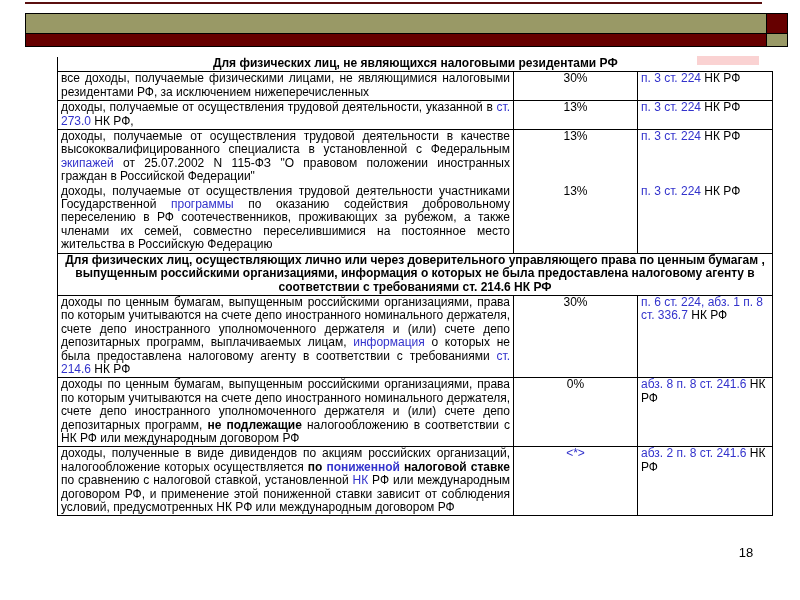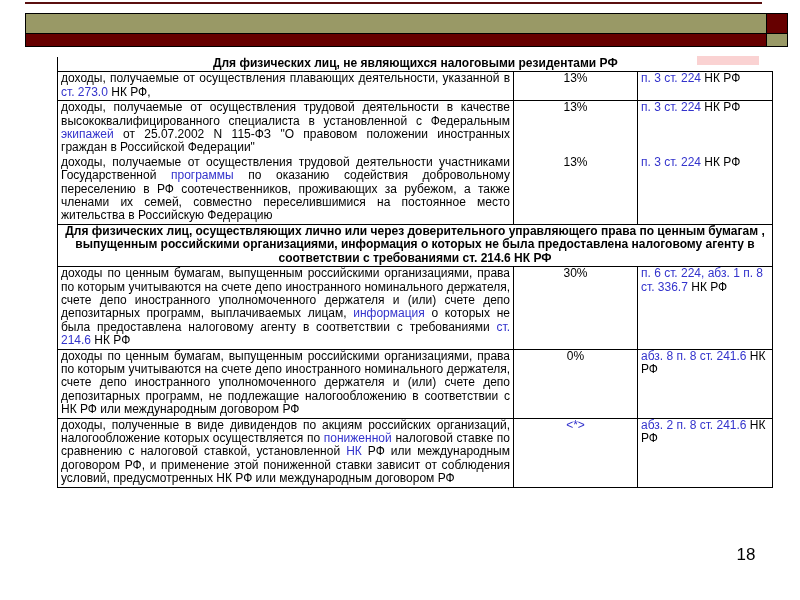--- a/index.html
+++ b/index.html
@@ -53,6 +53,11 @@
           <td colspan="3" class="section">Для физических лиц, не являющихся налоговыми резидентами РФ</td>
         </tr>
         <tr>
+          <td class="desc"><span class="r-plain">все доходы, получаемые физическими лицами, не являющимися налоговыми резидентами РФ, за исключением нижеперечисленных</span></td>
+          <td class="rate"><span class="r-plain">30%</span></td>
+          <td class="ref"><span class="r-link">п. 3 ст. 224</span><span class="r-plain"> НК РФ</span></td>
+        </tr>
+        <tr>
           <td class="desc"><span class="r-plain">доходы, получаемые от осуществления плавающих деятельности, указанной в </span><span class="r-link">ст. 273.0</span><span class="r-plain"> НК РФ,</span></td>
           <td class="rate"><span class="r-plain">13%</span></td>
           <td class="ref"><span class="r-link">п. 3 ст. 224</span><span class="r-plain"> НК РФ</span></td>

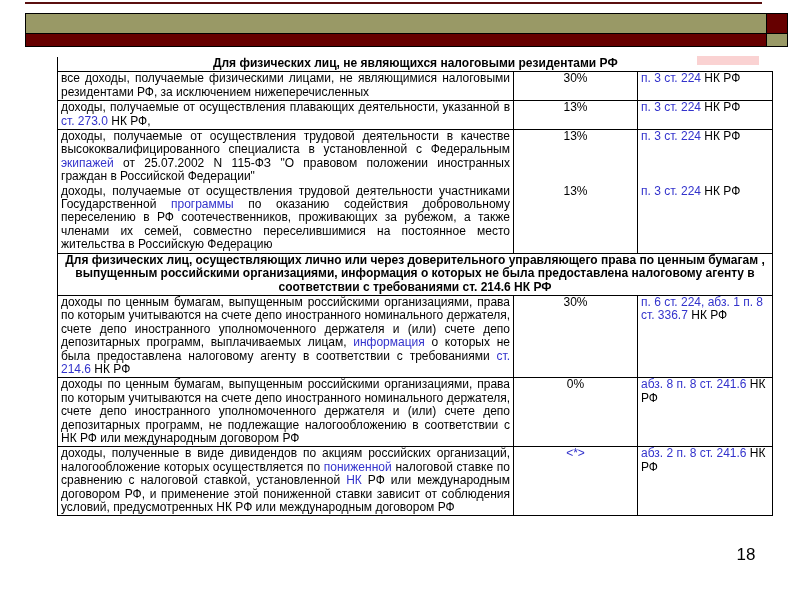--- a/index.html
+++ b/index.html
@@ -58,7 +58,7 @@
           <td class="ref"><span class="r-link">п. 3 ст. 224</span><span class="r-plain"> НК РФ</span></td>
         </tr>
         <tr>
-          <td class="desc"><span class="r-plain">доходы, получаемые от осуществления плавающих деятельности, указанной в </span><span class="r-link">ст. 273.0</span><span class="r-plain"> НК РФ,</span></td>
+          <td class="desc"><span class="r-plain">доходы, получаемые от осуществления трудовой деятельности, указанной в </span><span class="r-link">ст. 273.0</span><span class="r-plain"> НК РФ,</span></td>
           <td class="rate"><span class="r-plain">13%</span></td>
           <td class="ref"><span class="r-link">п. 3 ст. 224</span><span class="r-plain"> НК РФ</span></td>
         </tr>

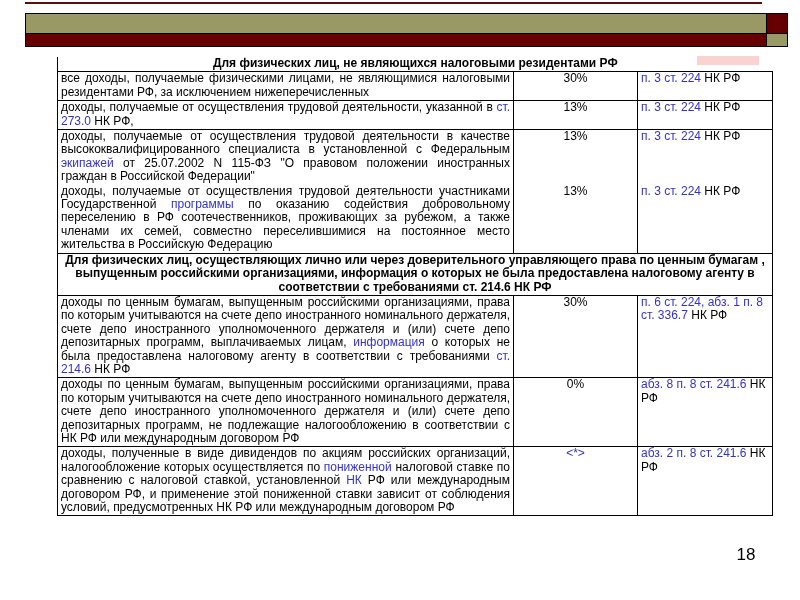--- a/index.html
+++ b/index.html
@@ -26,7 +26,7 @@
   tr.jb td{border-bottom:none;}
   tr.jt td{border-top:none;}
   .r-link{color:var(--link);}
-  .r-bold{font-weight:normal;}
+  .r-bold{font-weight:bold;}
   .r-boldlink{color:var(--link);font-weight:normal;}
 
   .page-num{position:absolute;left:726px;top:545px;width:40px;text-align:center;font-size:17px;color:#000;}

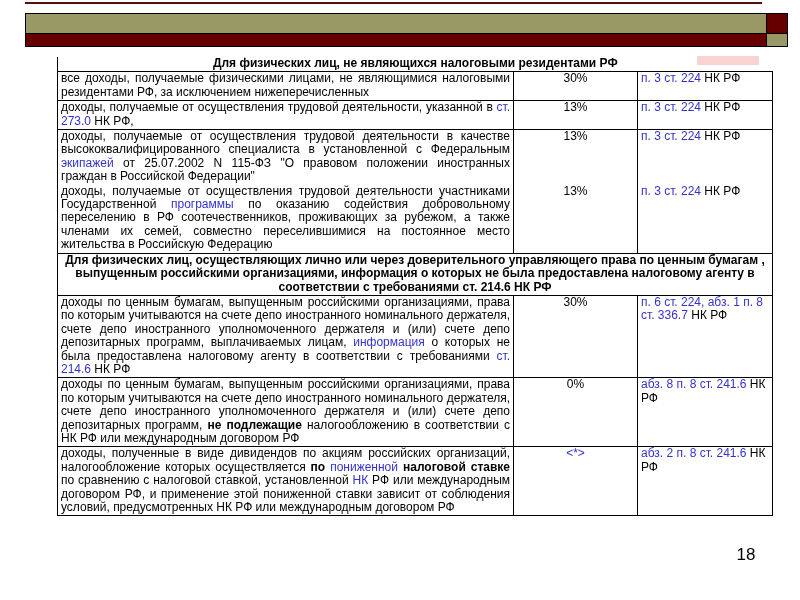--- a/index.html
+++ b/index.html
@@ -27,7 +27,7 @@
   tr.jt td{border-top:none;}
   .r-link{color:var(--link);}
   .r-bold{font-weight:bold;}
-  .r-boldlink{color:var(--link);font-weight:normal;}
+  .r-boldlink{color:var(--link);font-weight:bold;}
 
   .page-num{position:absolute;left:726px;top:545px;width:40px;text-align:center;font-size:17px;color:#000;}
 </style>

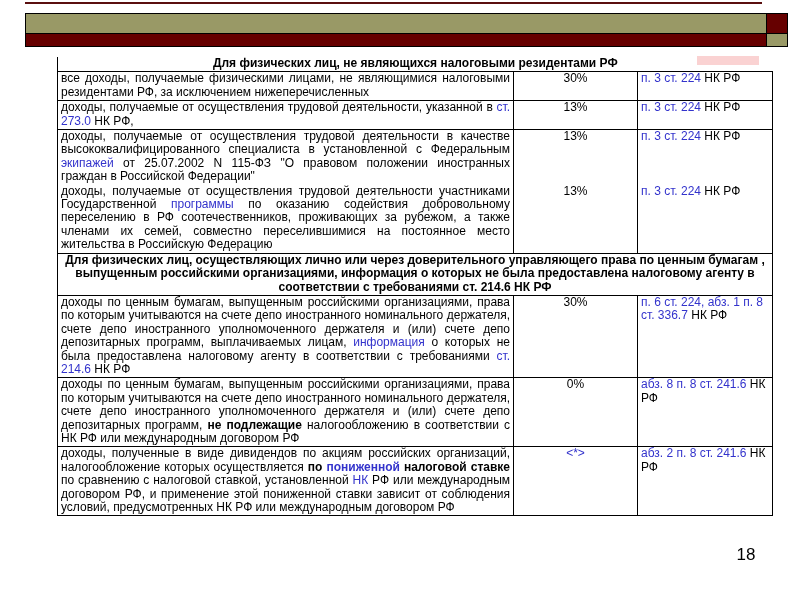--- a/index.html
+++ b/index.html
@@ -29,7 +29,7 @@
   .r-bold{font-weight:bold;}
   .r-boldlink{color:var(--link);font-weight:bold;}
 
-  .page-num{position:absolute;left:726px;top:545px;width:40px;text-align:center;font-size:17px;color:#000;}
+  .page-num{position:absolute;left:726px;top:545px;width:40px;text-align:center;font-size:13px;color:#000;}
 </style>
 </head>
 <body>

